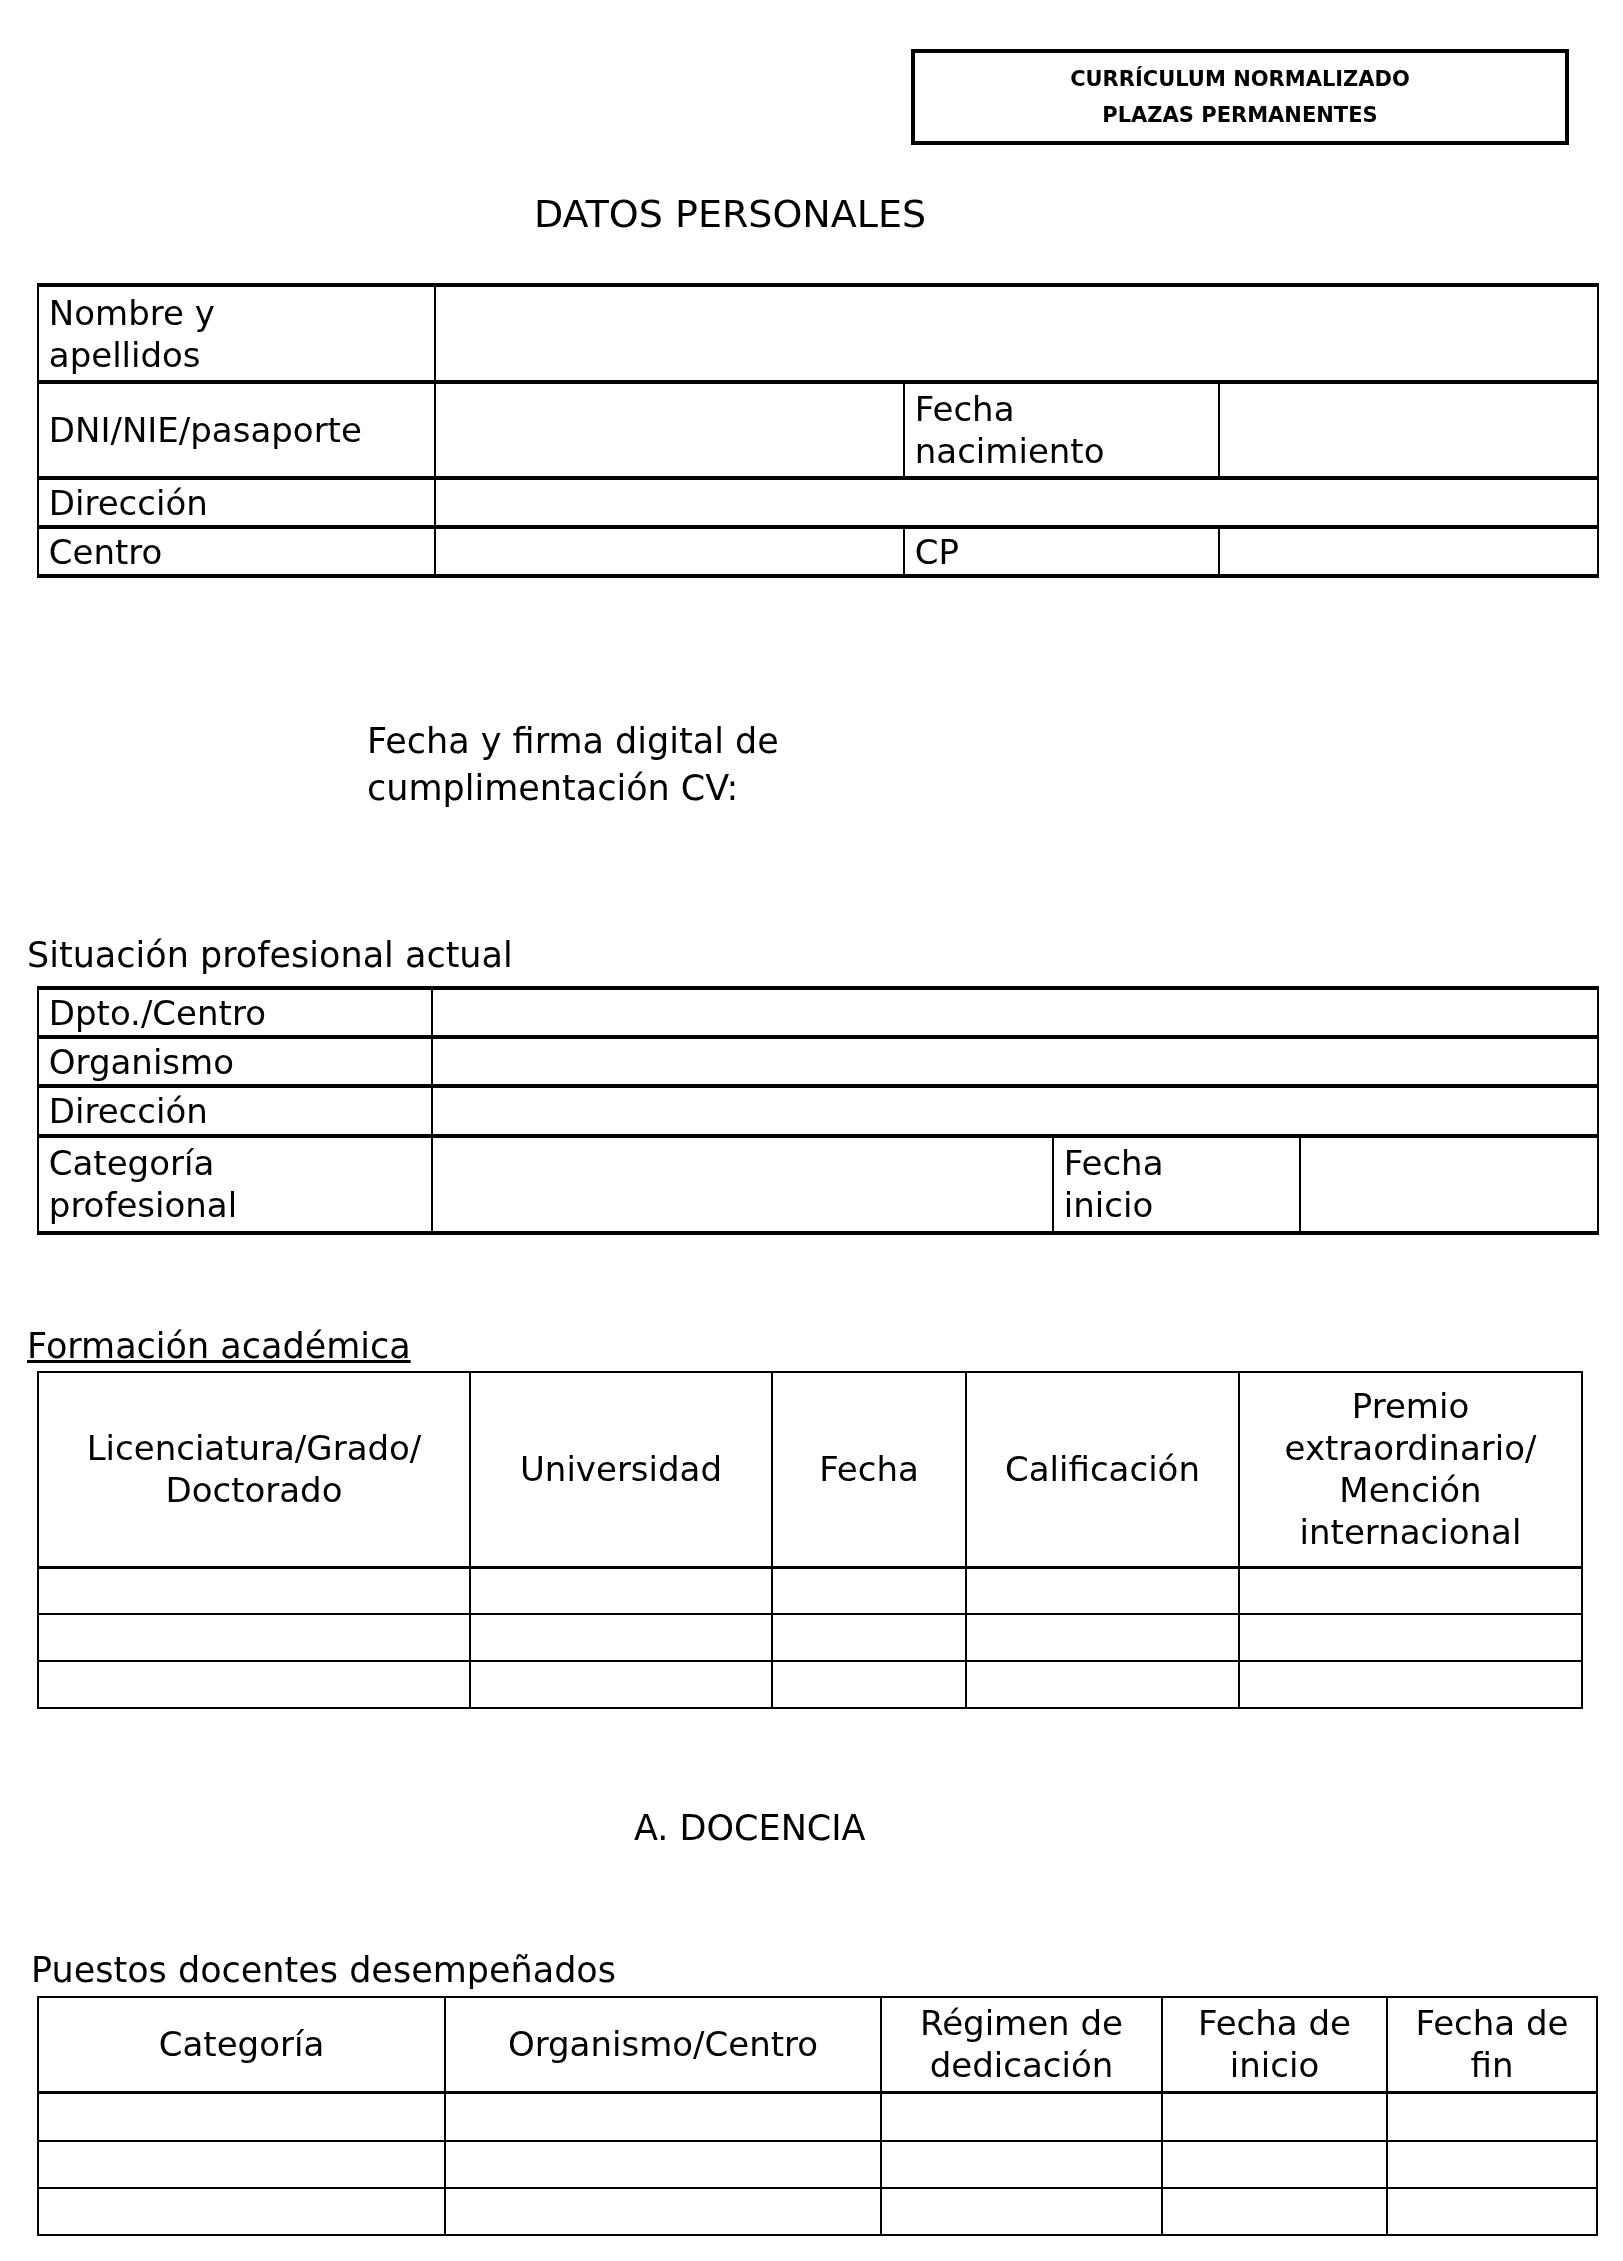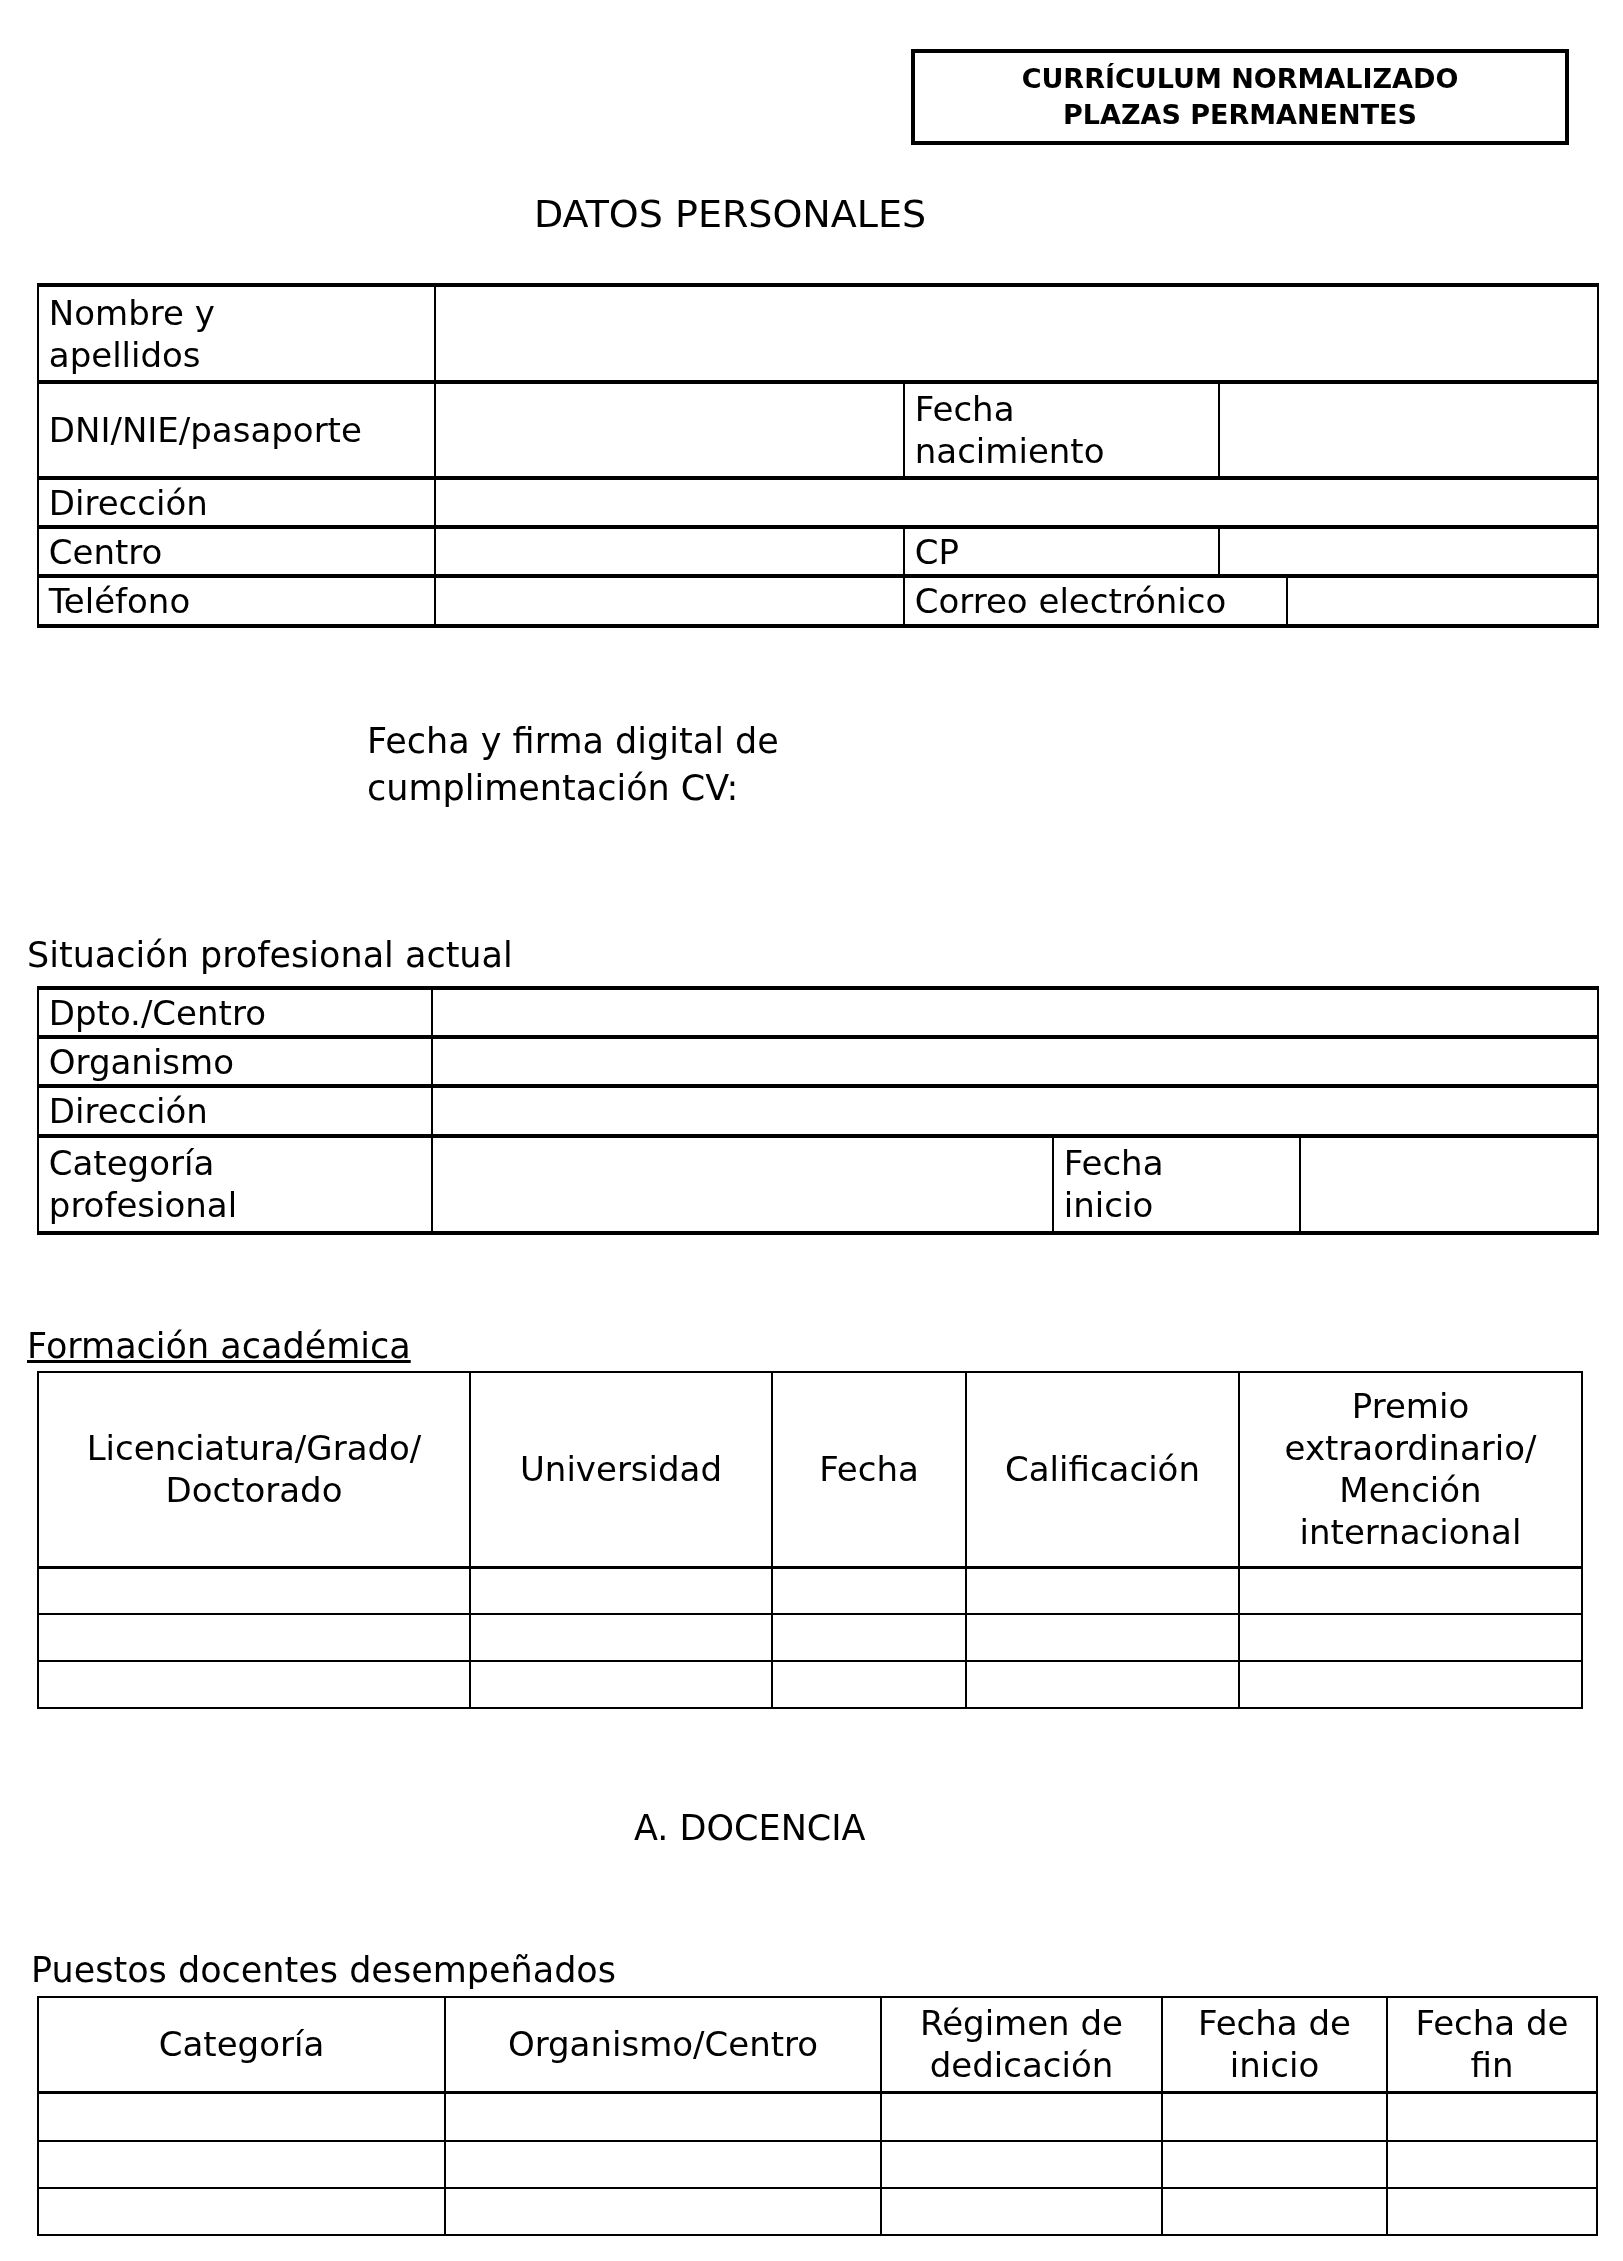--- a/index.html
+++ b/index.html
@@ -23,7 +23,7 @@
     display: flex; align-items: center; justify-content: center;
     text-align: center;
     font-weight: bold;
-    font-size: 27px;
+    font-size: 21px;
     line-height: 36px;
     white-space: pre-line;
   }

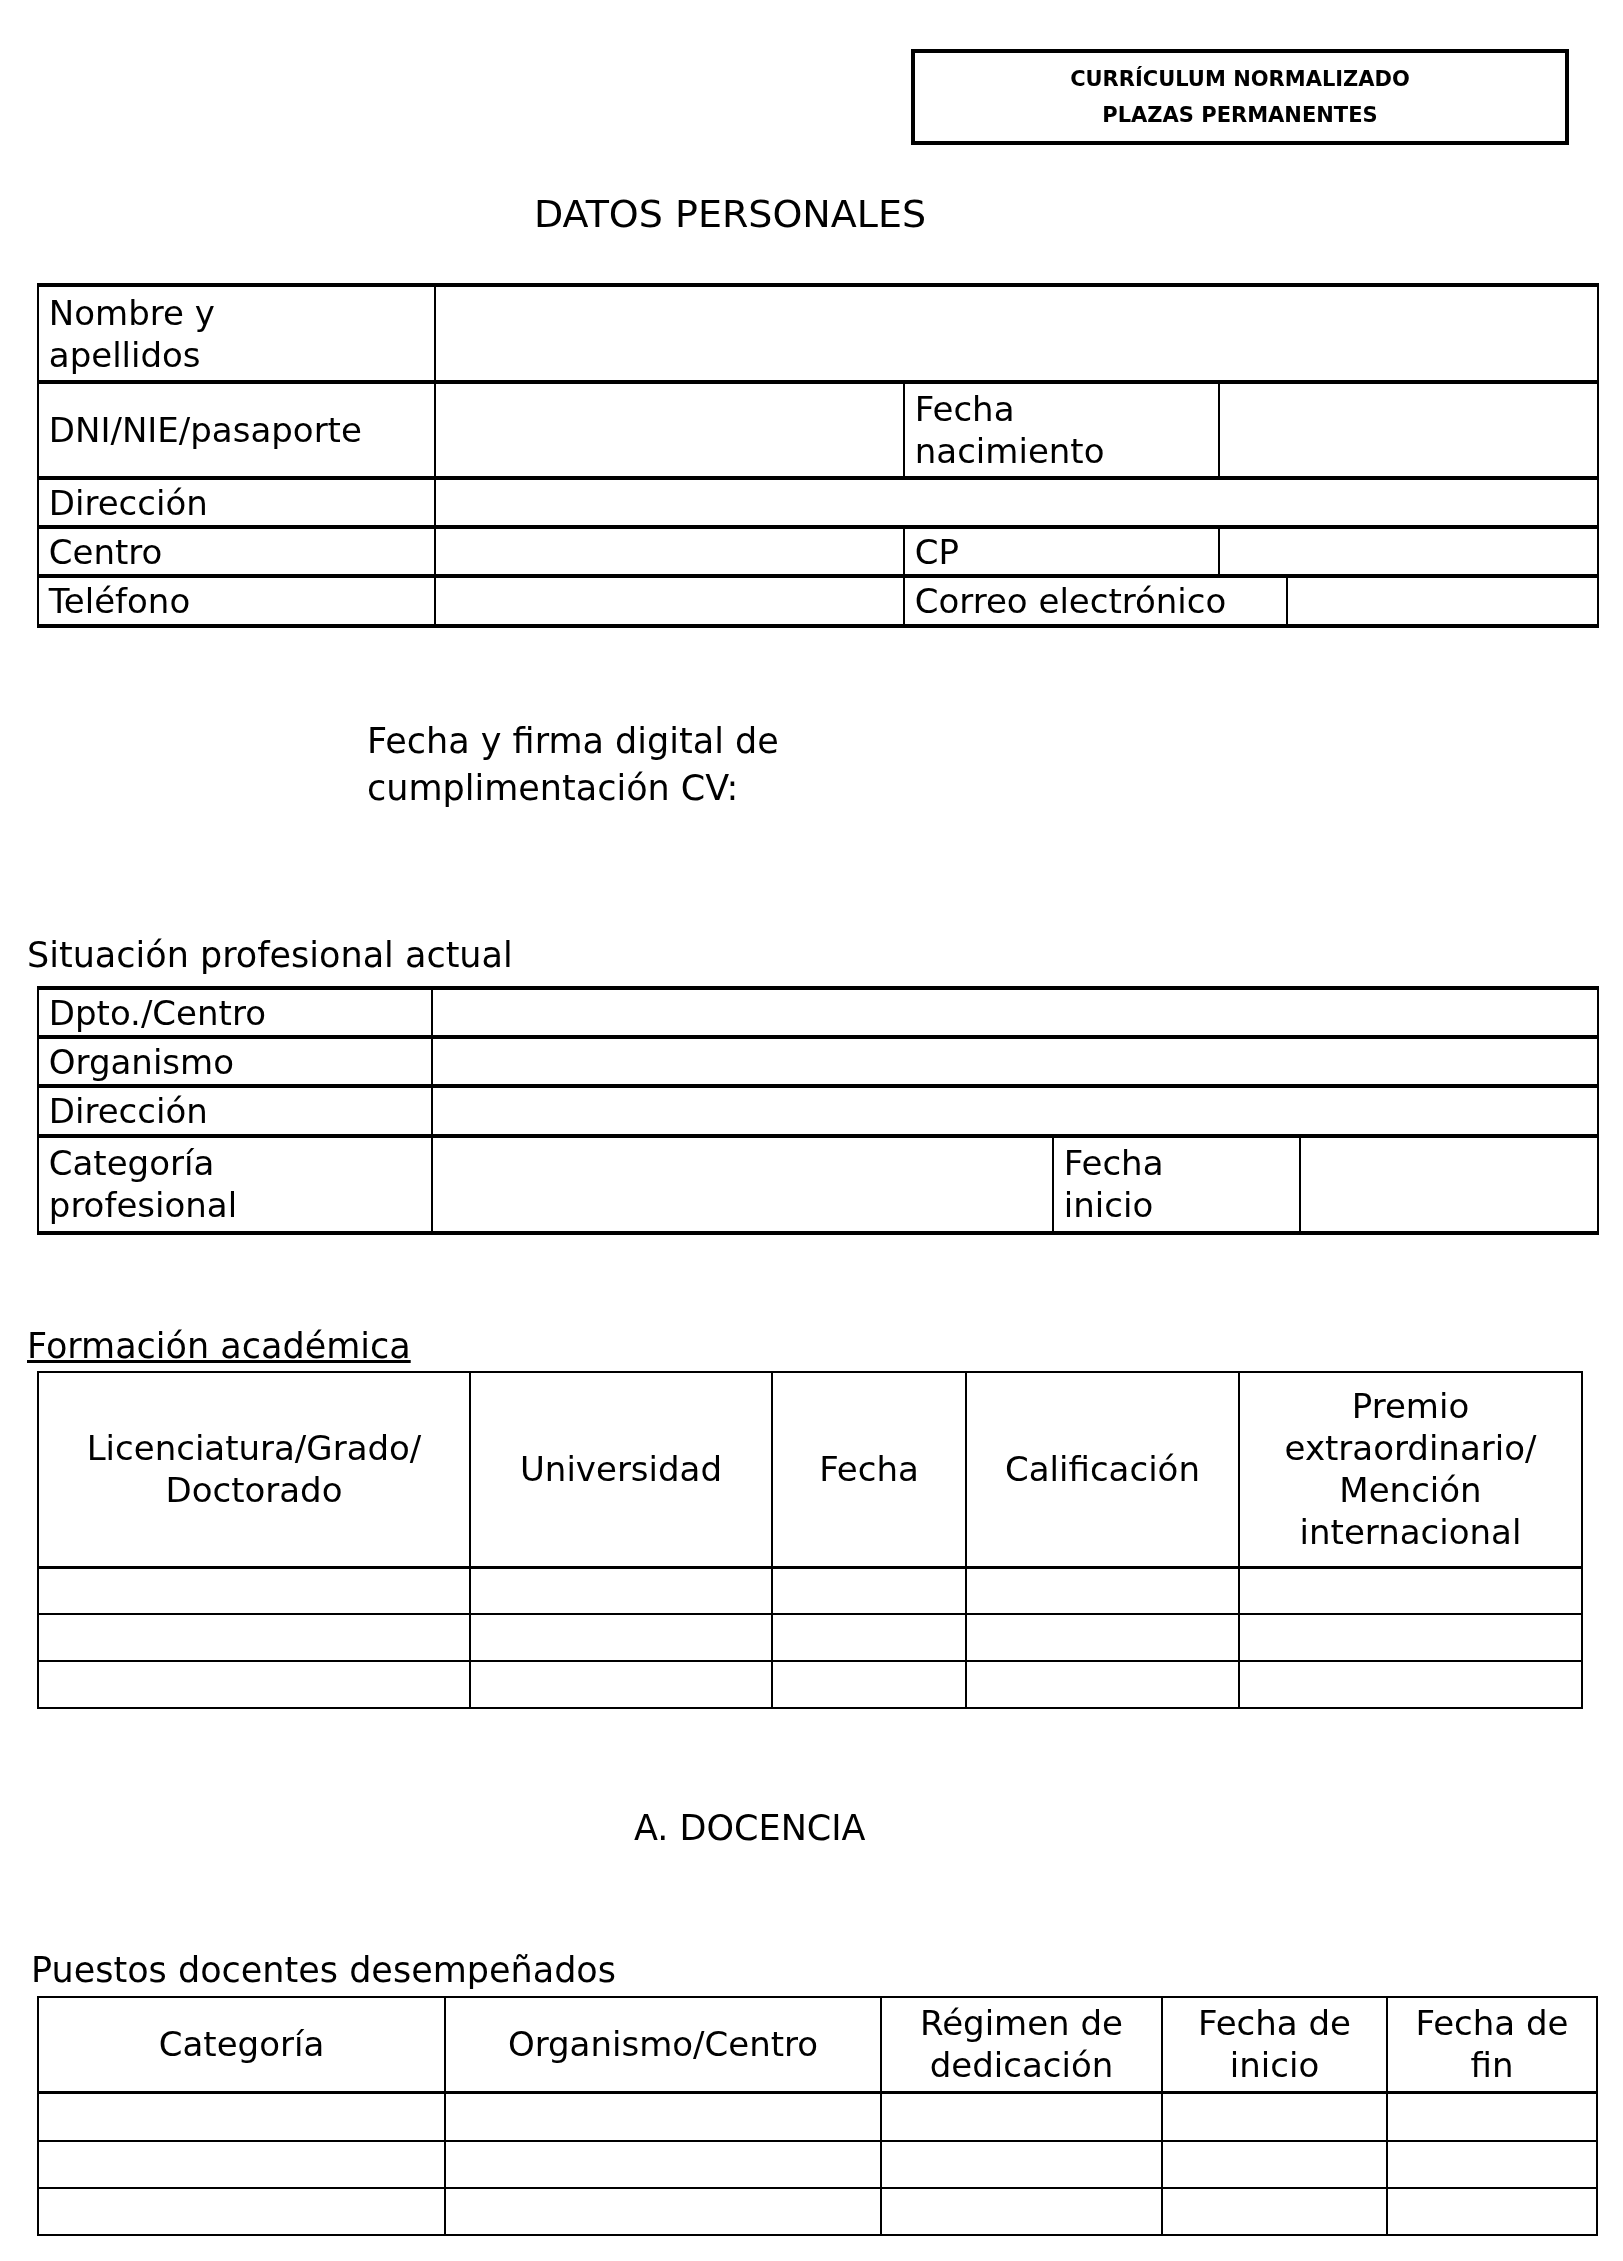--- a/index.html
+++ b/index.html
@@ -110,12 +110,6 @@
       <td class="lbl">CP</td>
       <td colspan="2"></td>
     </tr>
-    <tr style="height:49px">
-      <td class="lbl">Teléfono</td>
-      <td></td>
-      <td class="lbl" colspan="2">Correo electrónico</td>
-      <td></td>
-    </tr>
   </tbody>
     </table>
 

